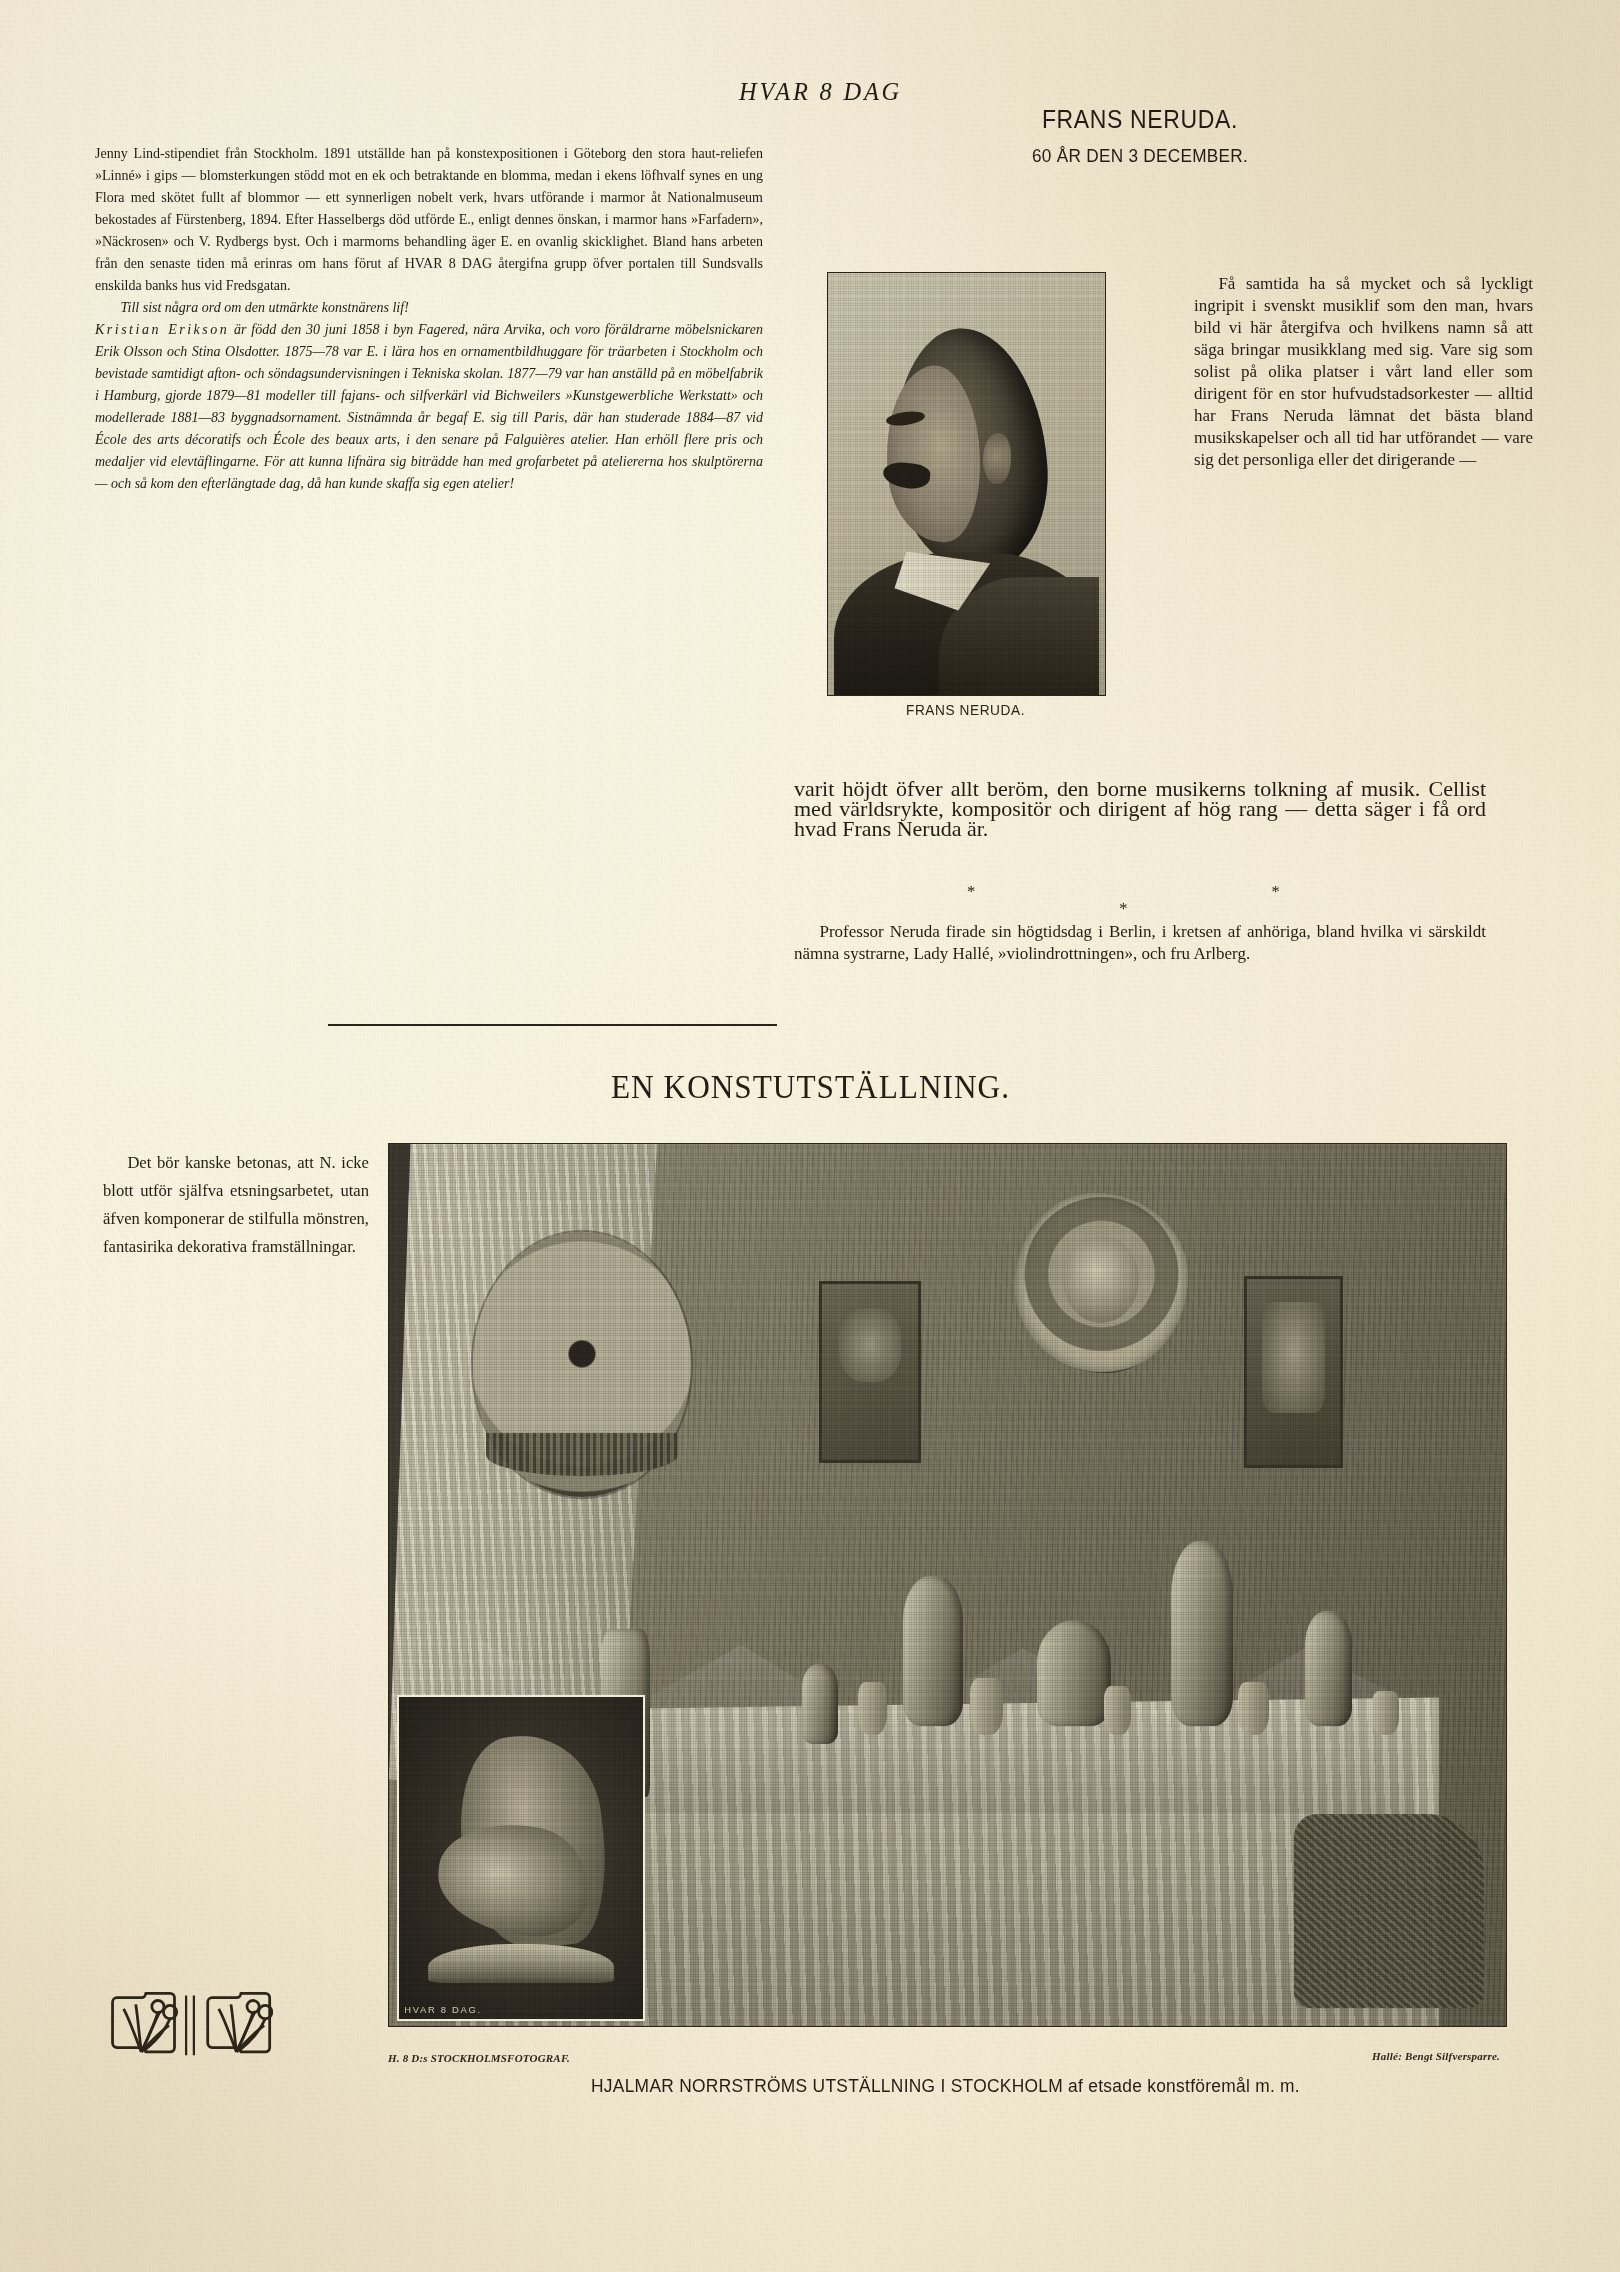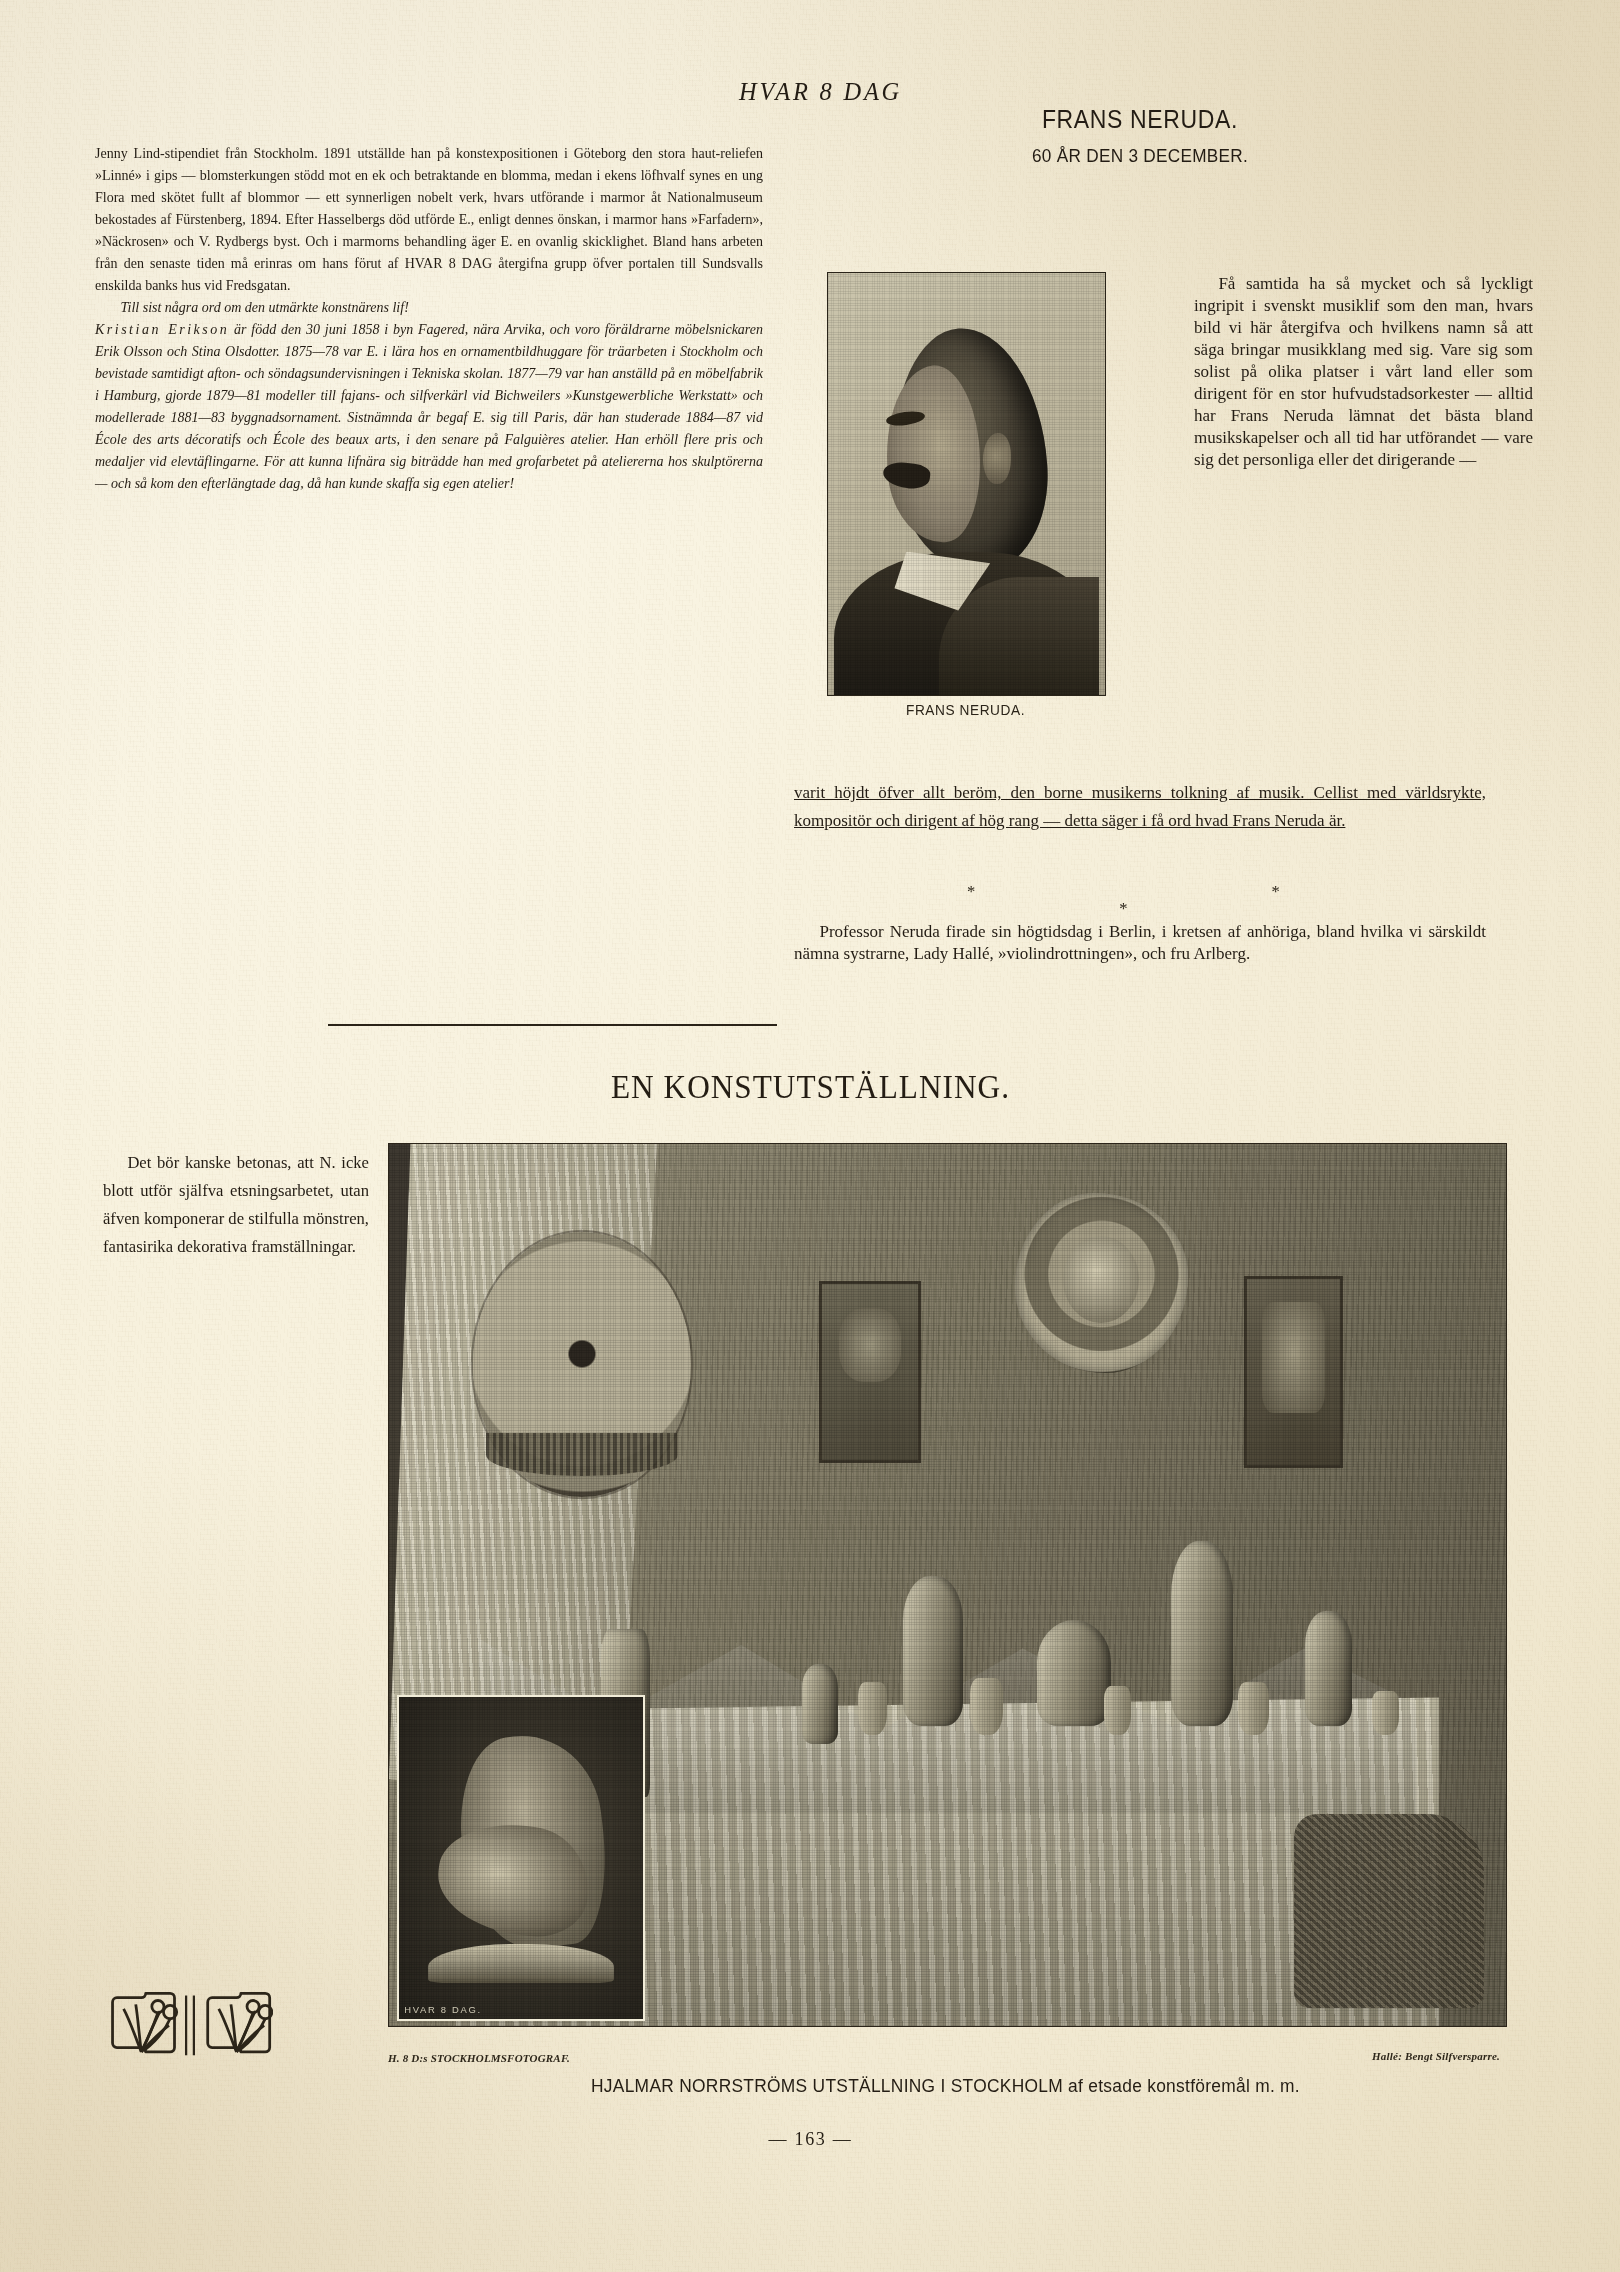--- a/index.html
+++ b/index.html
@@ -127,7 +127,7 @@
   
   .col-wide{
     position:absolute;left:794px;top:779px;width:692px;
-    font-size:17px;line-height:28px;text-align:justify;text-decoration:underline;
+    font-size:22px;line-height:20px;text-align:justify;
   }
   .col-wide p{margin:0;}
 

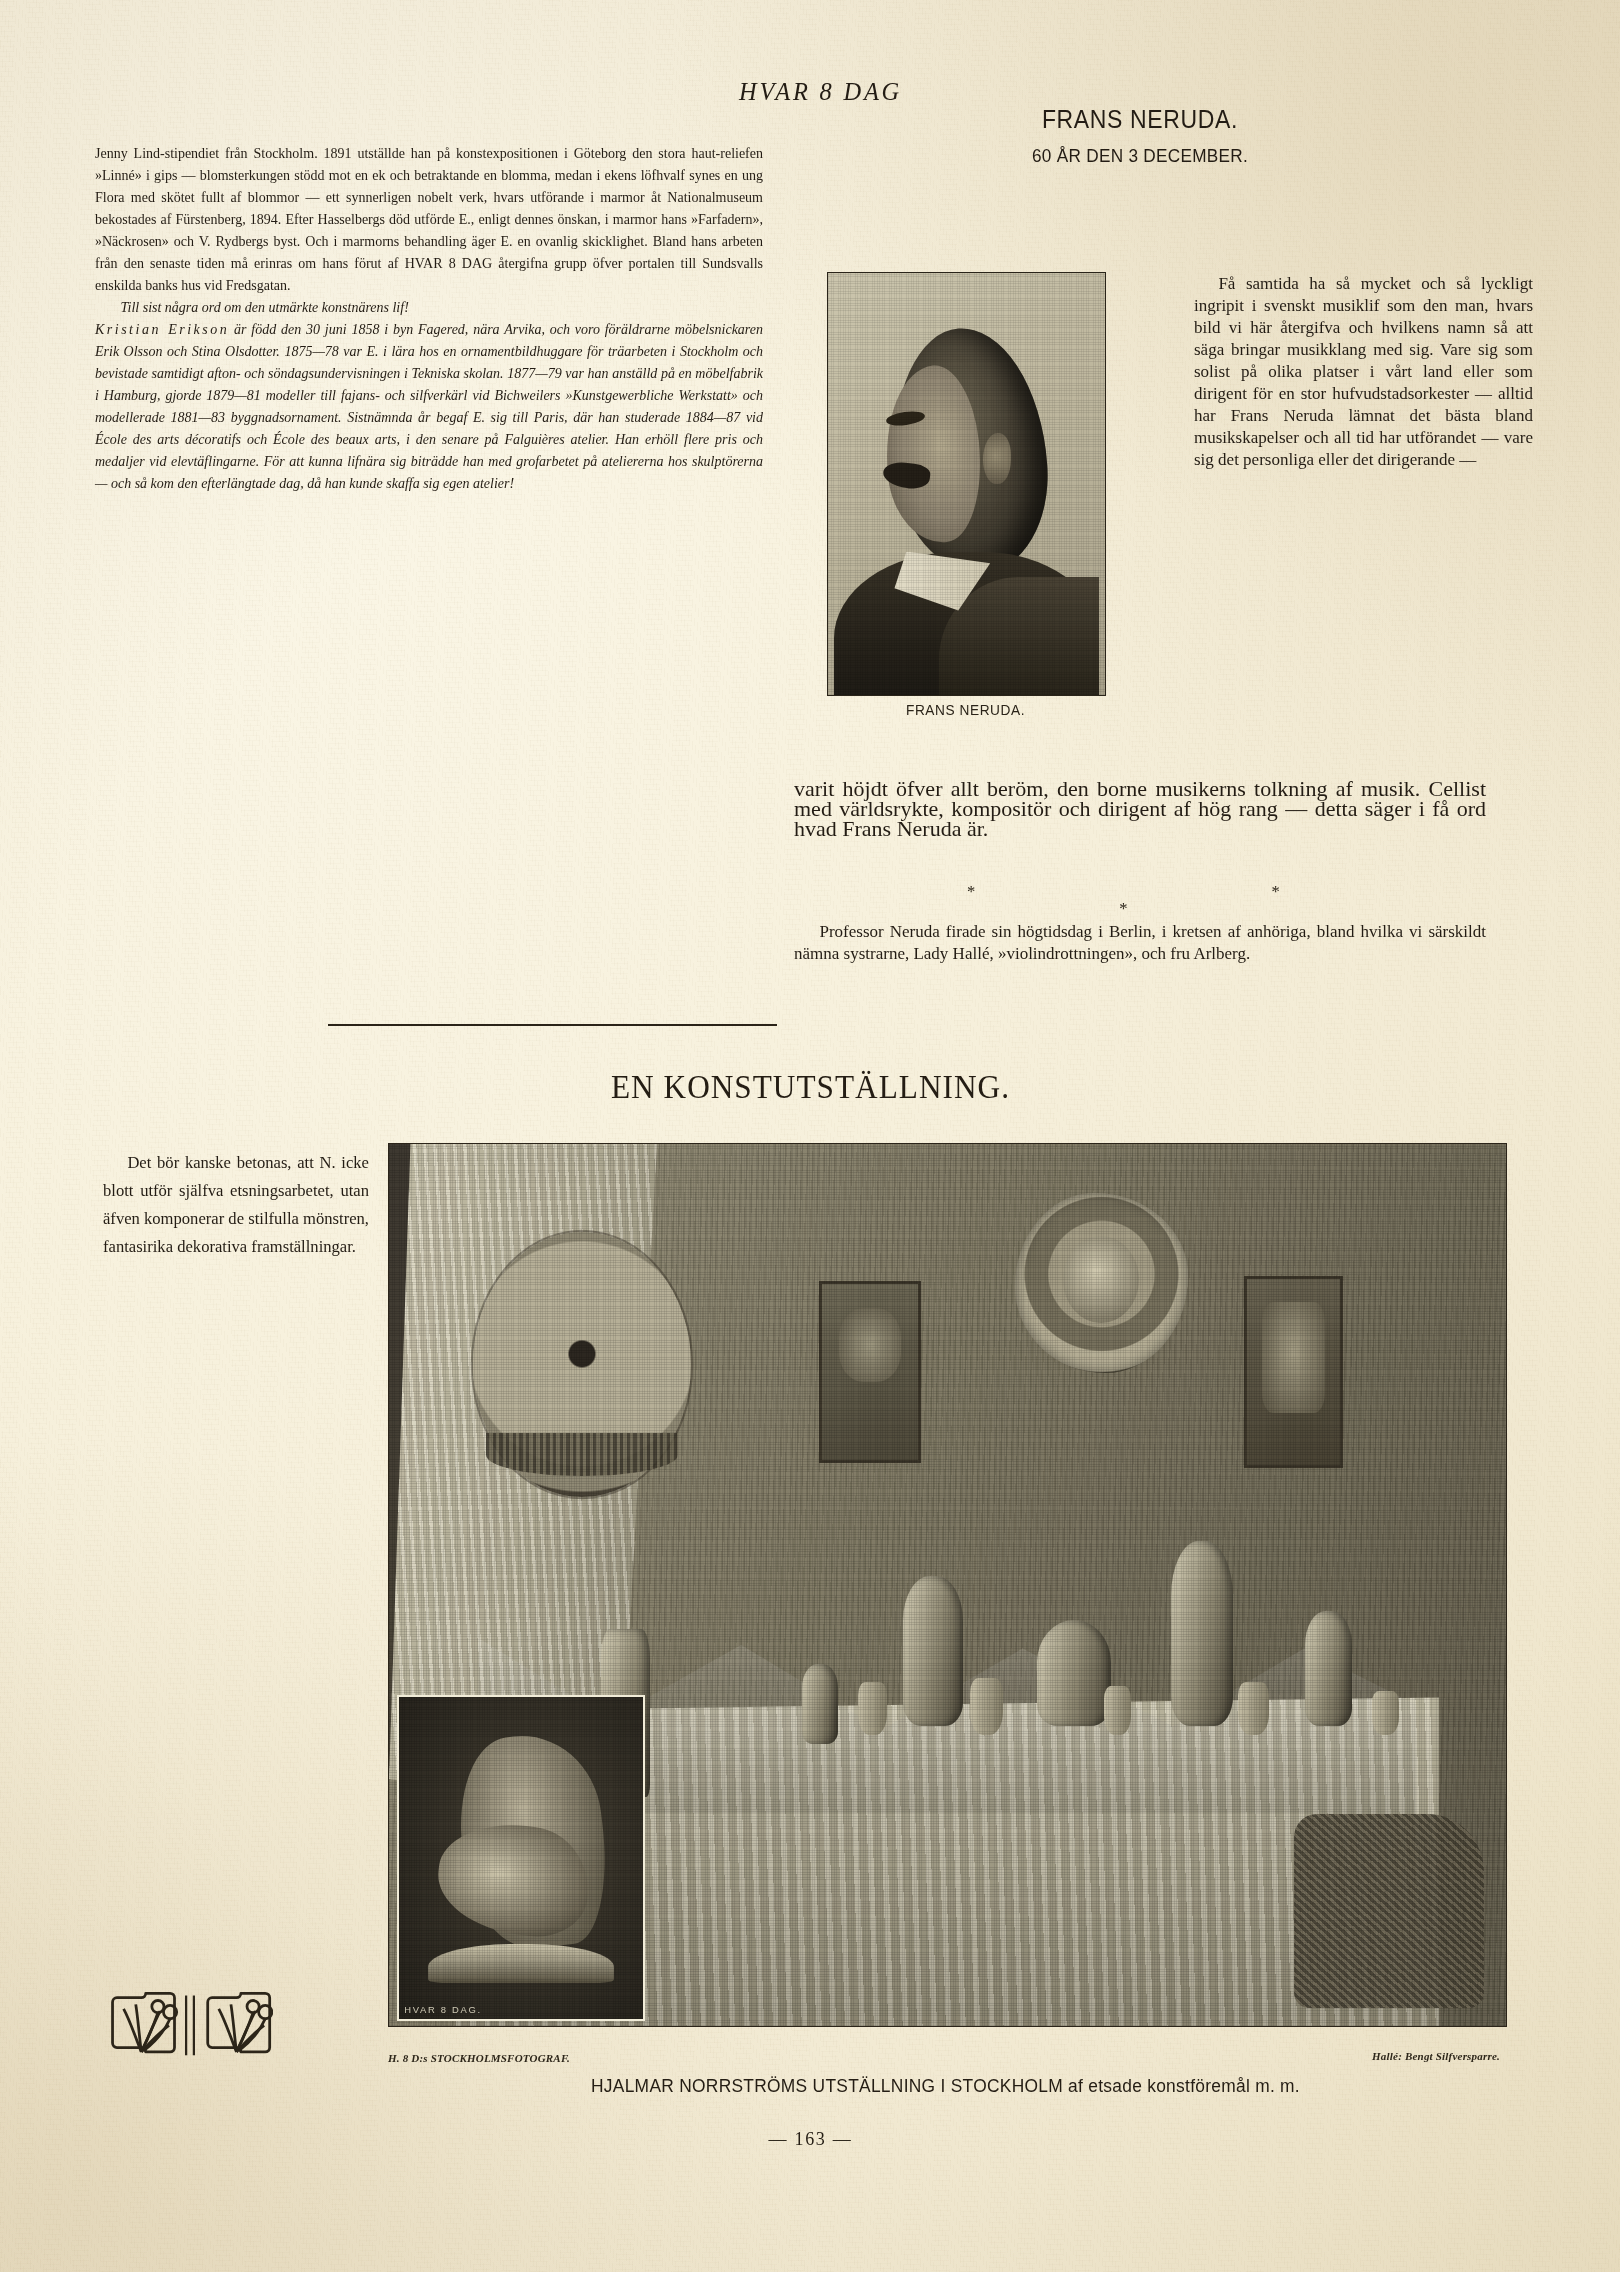--- a/index.html
+++ b/index.html
@@ -441,7 +441,6 @@
   <div id="credit-left">H. 8 D:s STOCKHOLMSFOTOGRAF.</div>
   <div id="credit-right">Hallé: Bengt Silfversparre.</div>
   <div id="photo-caption">HJALMAR NORRSTRÖMS UTSTÄLLNING I STOCKHOLM af etsade konstföremål m. m.</div>
-  <div id="page-number">— 163 —</div>
 
 </div>
 

